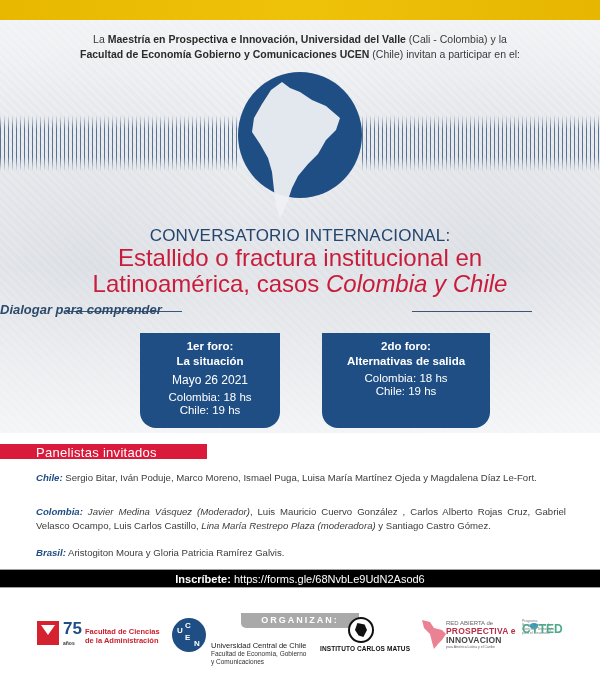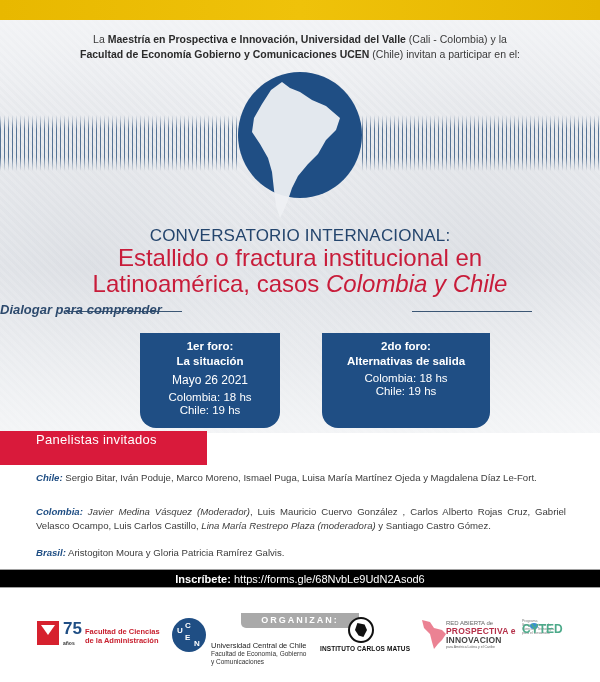--- a/index.html
+++ b/index.html
@@ -52,7 +52,7 @@
     .forum .time { font-size: 11.5px; line-height: 13px; }
     .forum .time.first { margin-top: 3px; }
 
-    .panel-head { position: absolute; left: 0; top: 431px; width: 207px; height: 34px; background: #d91a3b; color: #fff; font-size: 13px; line-height: 18px; padding-left: 36px; letter-spacing: 0.3px; }
+    .panel-head { position: absolute; left: 0; top: 444px; width: 207px; height: 15px; background: #d91a3b; color: #fff; font-size: 13px; line-height: 18px; padding-left: 36px; letter-spacing: 0.3px; }
 
     .panelists { position: absolute; left: 36px; width: 530px; font-size: 9.6px; line-height: 13.5px; color: #3c3c3c; text-align: justify; }
     .panelists .country { color: #1f4e84; font-weight: bold; font-style: italic; }

